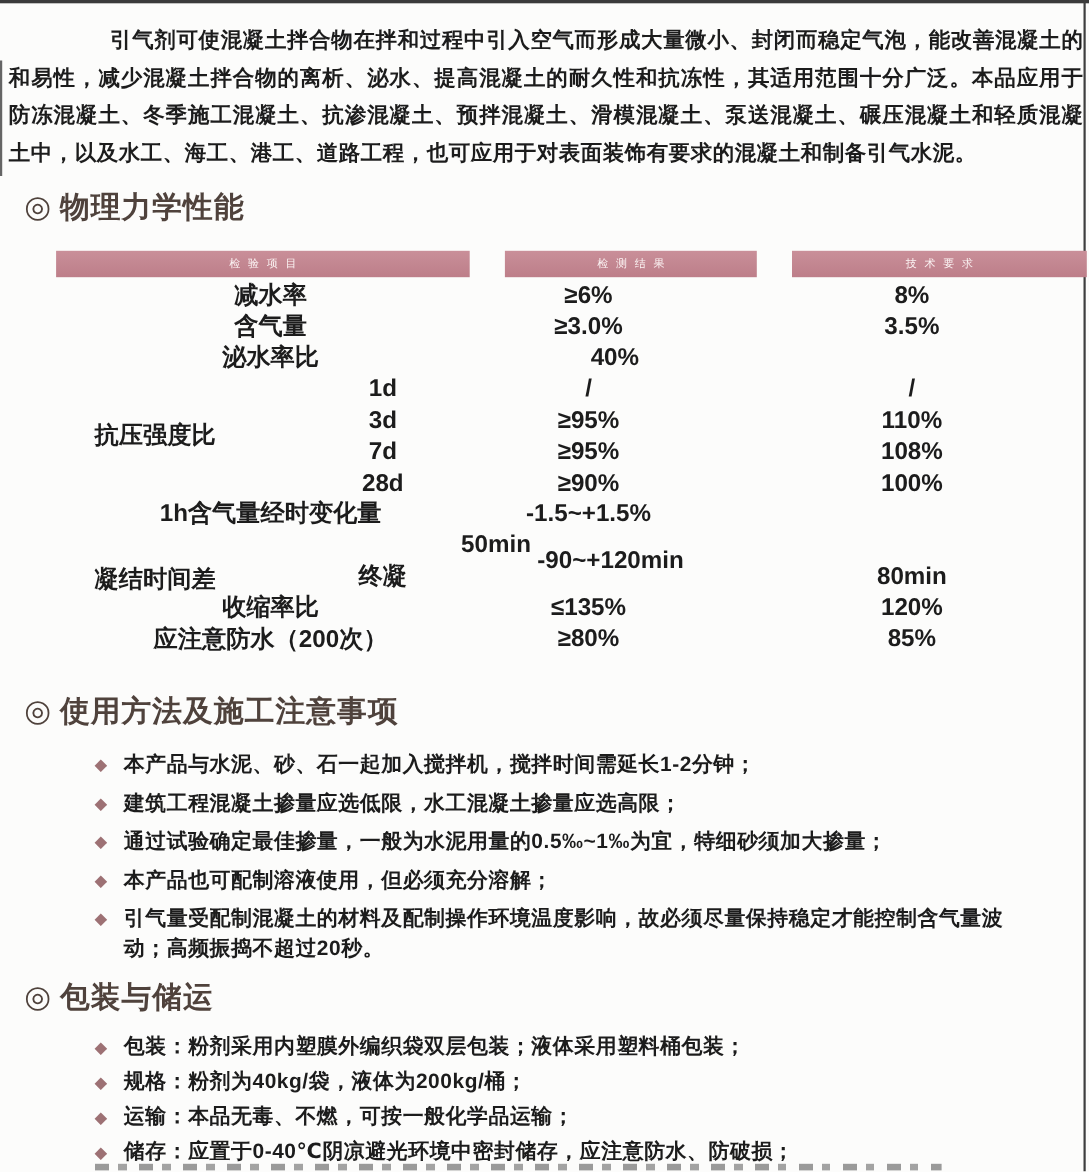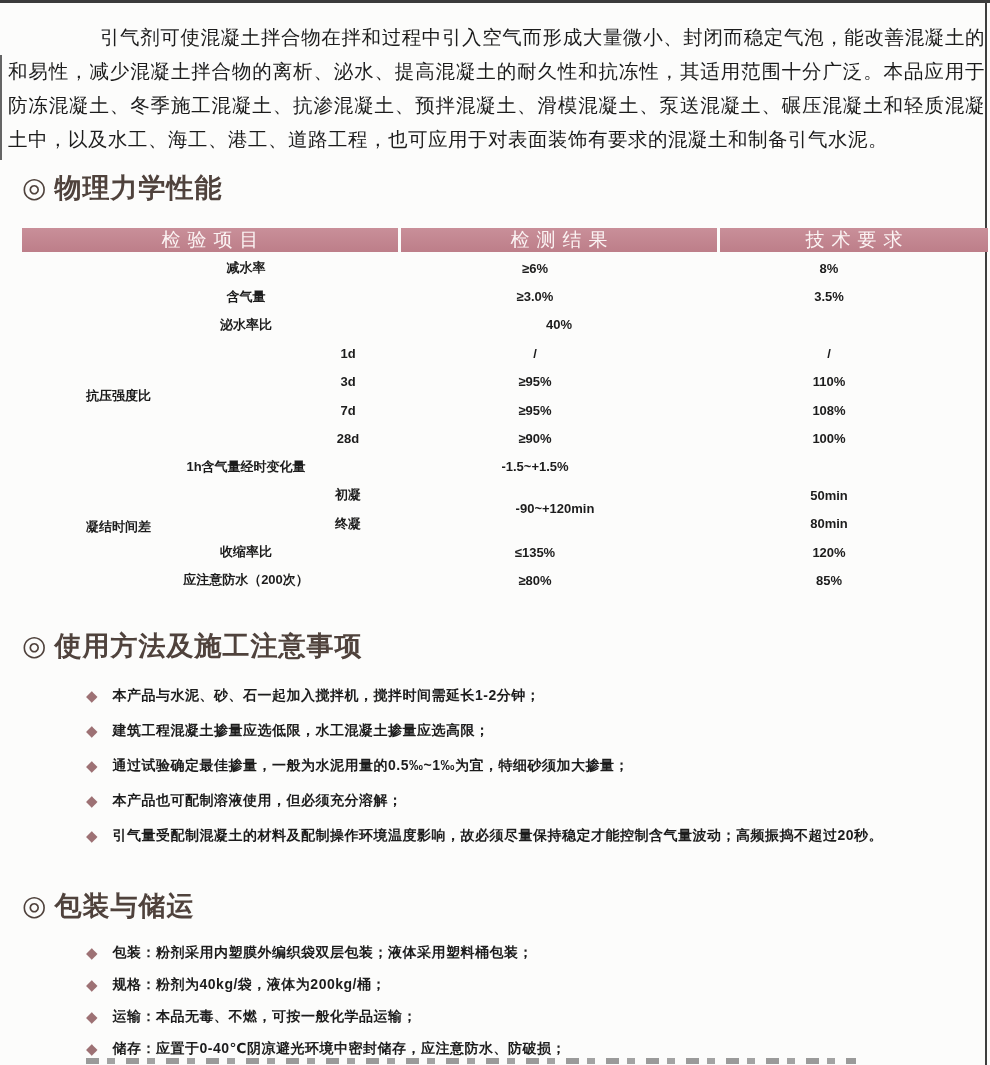--- a/index.html
+++ b/index.html
@@ -19,7 +19,7 @@
   
   .intro{
     position:absolute;top:20px;left:8px;width:977px;
-    font-size:19.5px;line-height:34px;font-weight:400;
+    font-size:19.5px;line-height:34px;font-weight:700;
     text-align:justify;text-indent:92px;letter-spacing:.5px;margin:0;
   }
 

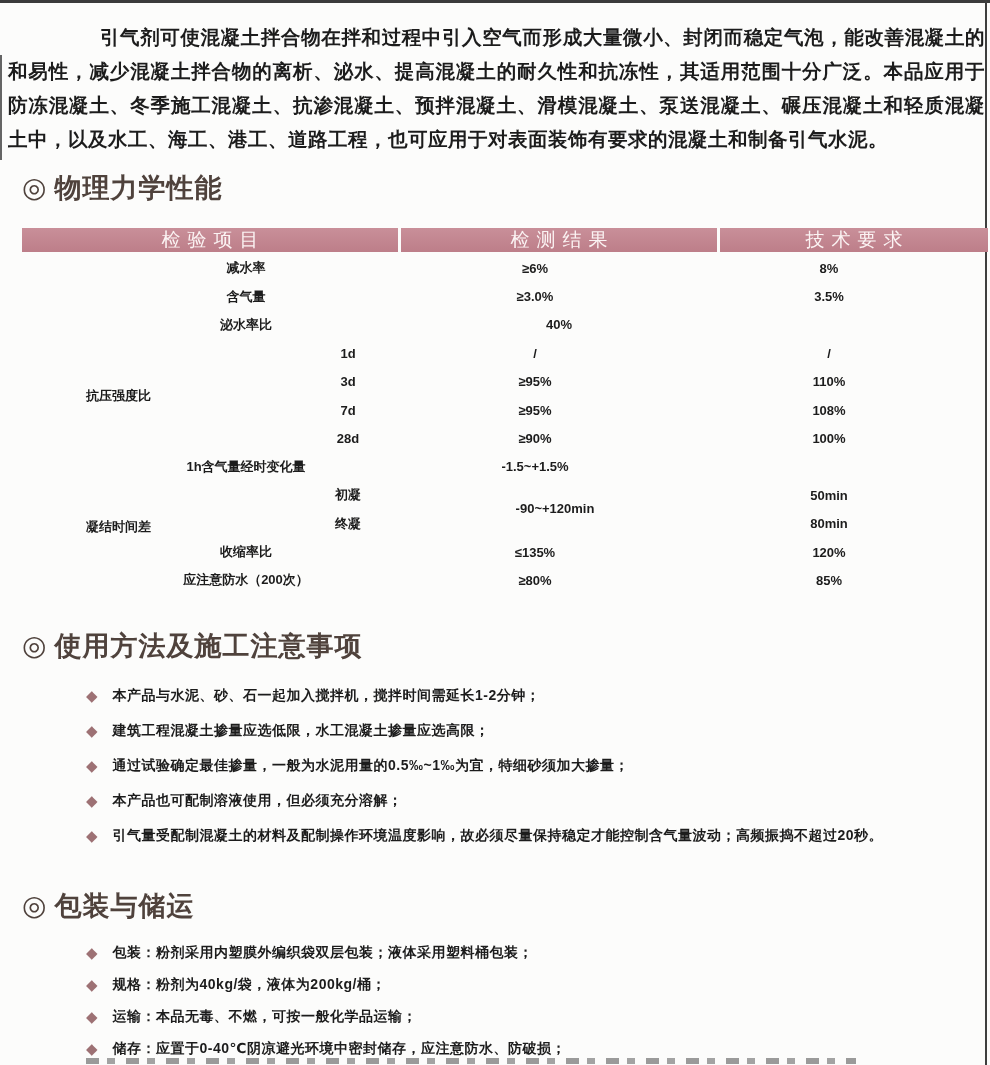--- a/index.html
+++ b/index.html
@@ -36,9 +36,9 @@
   .thead{display:flex;gap:3px;height:24px;}
   .th{
     background:linear-gradient(#c98f99,#bd7e89);
-    color:#fbf3f3;font-size:19px;letter-spacing:7px;
+    color:#fbf3f3;font-size:10px;letter-spacing:7px;
     display:flex;align-items:center;justify-content:center;
-    padding-left:7px;box-sizing:border-box;
+    padding-left:7px;box-sizing:border-box;margin-left:29px;
   }
   .th1{width:376px;} .th2{width:268px;} .th3{flex:1;}
   .tbody{position:relative;margin-top:2px;font-size:13px;font-weight:600;}

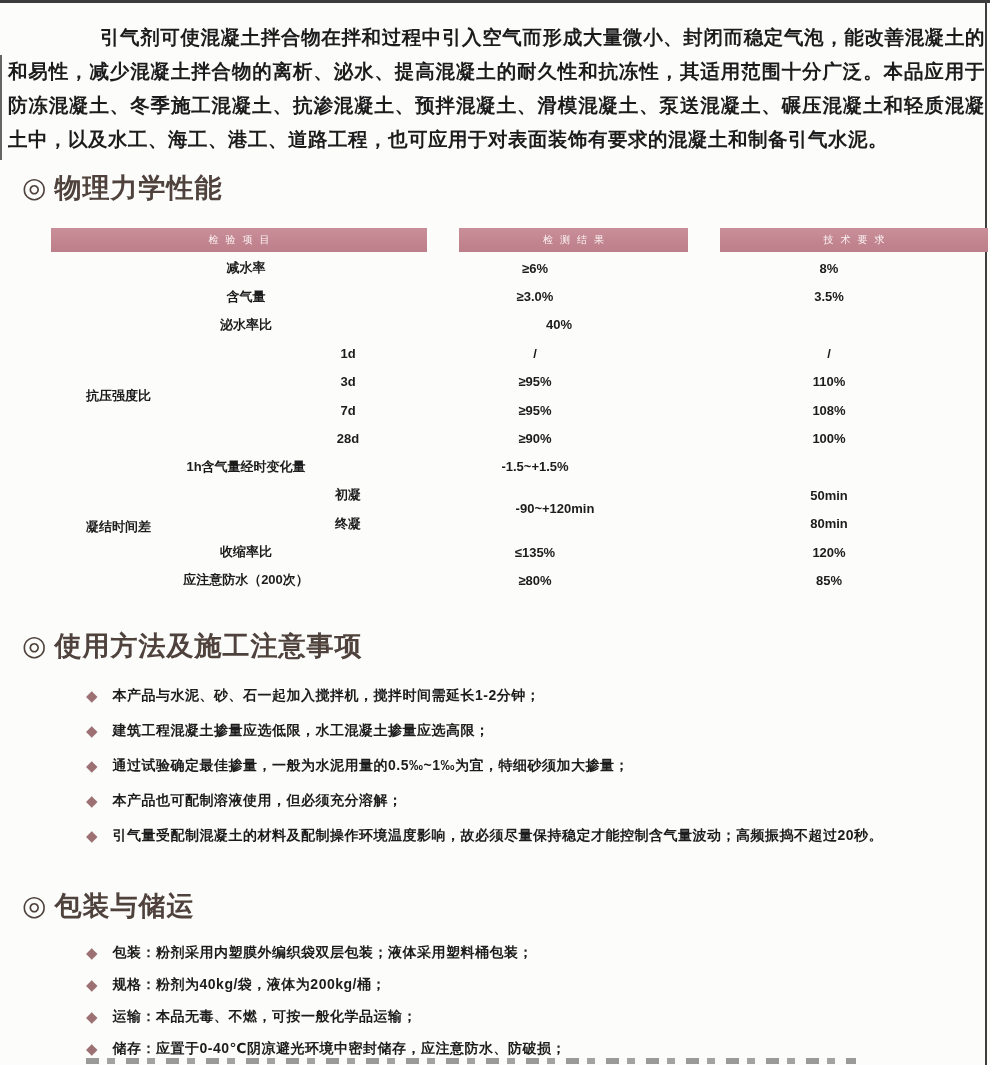--- a/index.html
+++ b/index.html
@@ -41,7 +41,7 @@
     padding-left:7px;box-sizing:border-box;margin-left:29px;
   }
   .th1{width:376px;} .th2{width:268px;} .th3{flex:1;}
-  .tbody{position:relative;margin-top:2px;font-size:13px;font-weight:600;}
+  .tbody{position:relative;margin-top:2px;font-size:22px;font-weight:600;}
   .trow{display:flex;height:28.4px;align-items:center;}
   .c1{width:378px;text-align:center;box-sizing:border-box;}
   .c1.shift{padding-left:70px;}

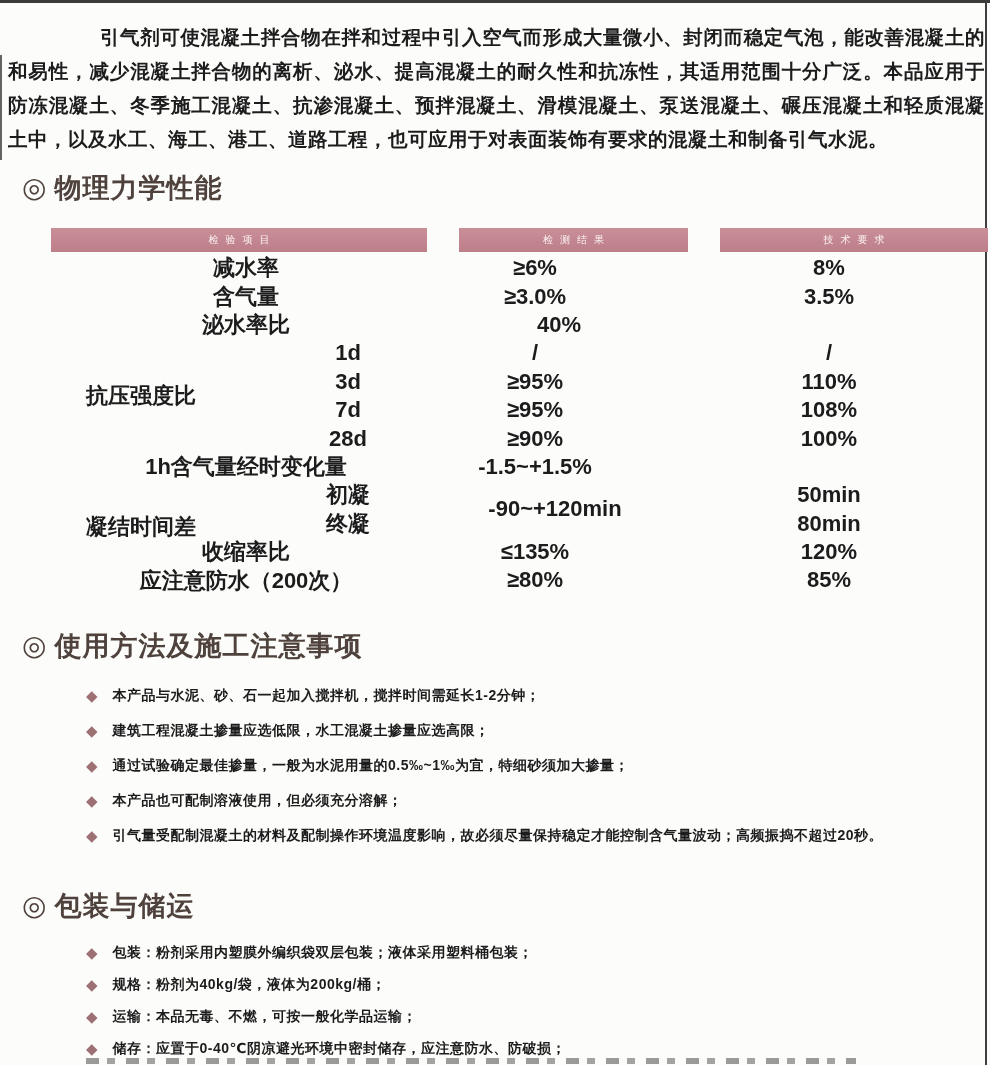--- a/index.html
+++ b/index.html
@@ -132,7 +132,6 @@
       </div>
 
       <div class="trow">
-        <div class="c1 sub">初凝</div>
         <div class="c2"></div>
         <div class="c3">50min</div>
       </div>

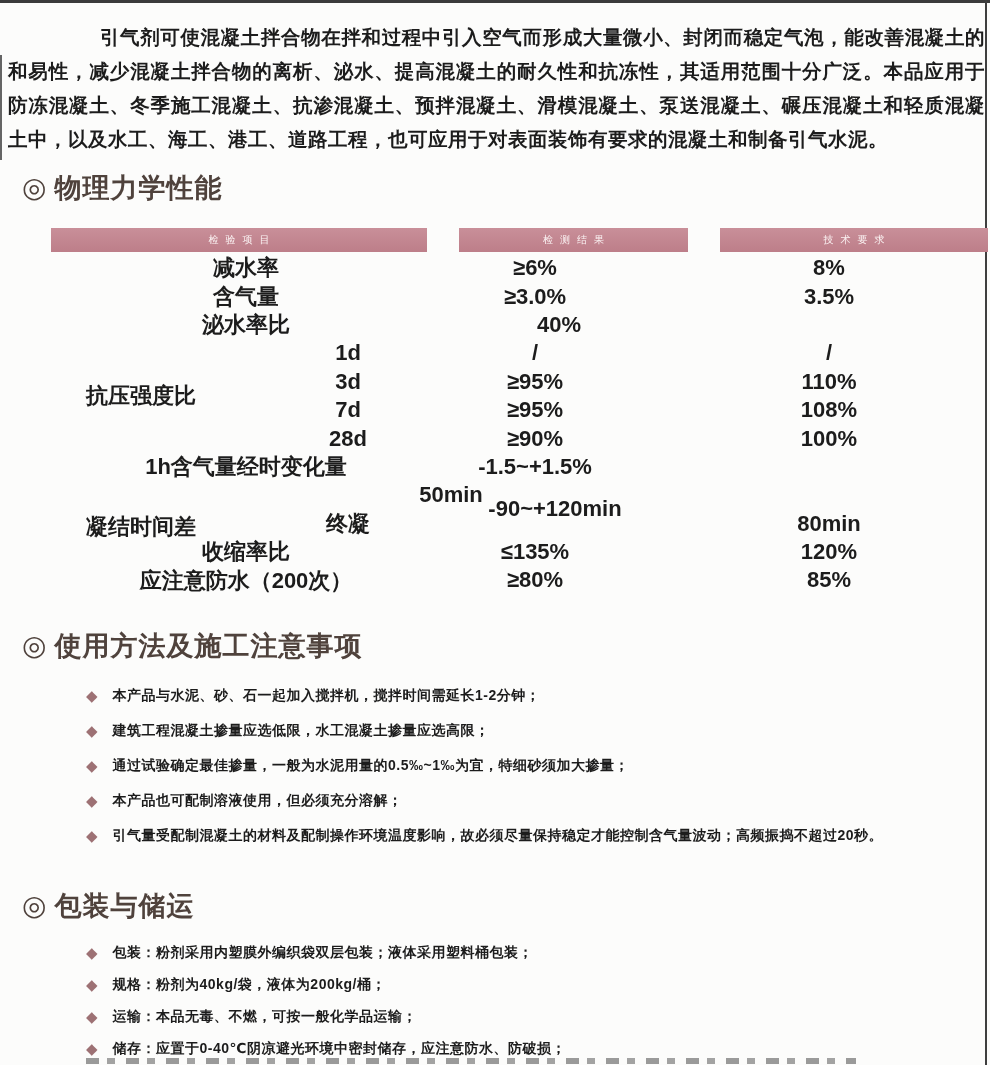--- a/index.html
+++ b/index.html
@@ -56,7 +56,7 @@
   .bitem{display:flex;margin-bottom:8px;}
   .blist.pack .bitem{margin-bottom:5px;}
   .diamond{color:#9d7174;font-size:15px;line-height:27px;margin-right:15px;flex:0 0 auto;}
-  .btext{font-size:14px;line-height:27px;font-weight:600;letter-spacing:.5px;}
+  .btext{font-size:19px;line-height:27px;font-weight:600;letter-spacing:.5px;}
   .blist.pack .btext{line-height:26px;}
 
   

